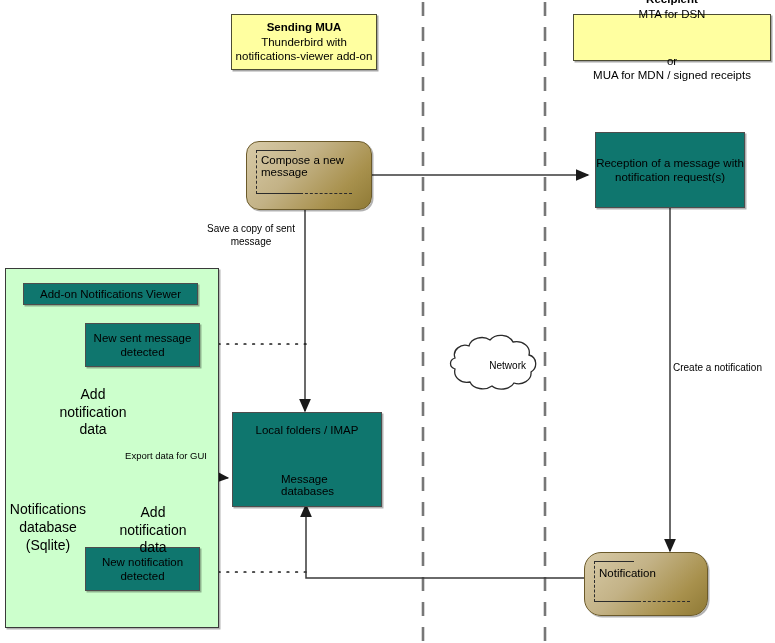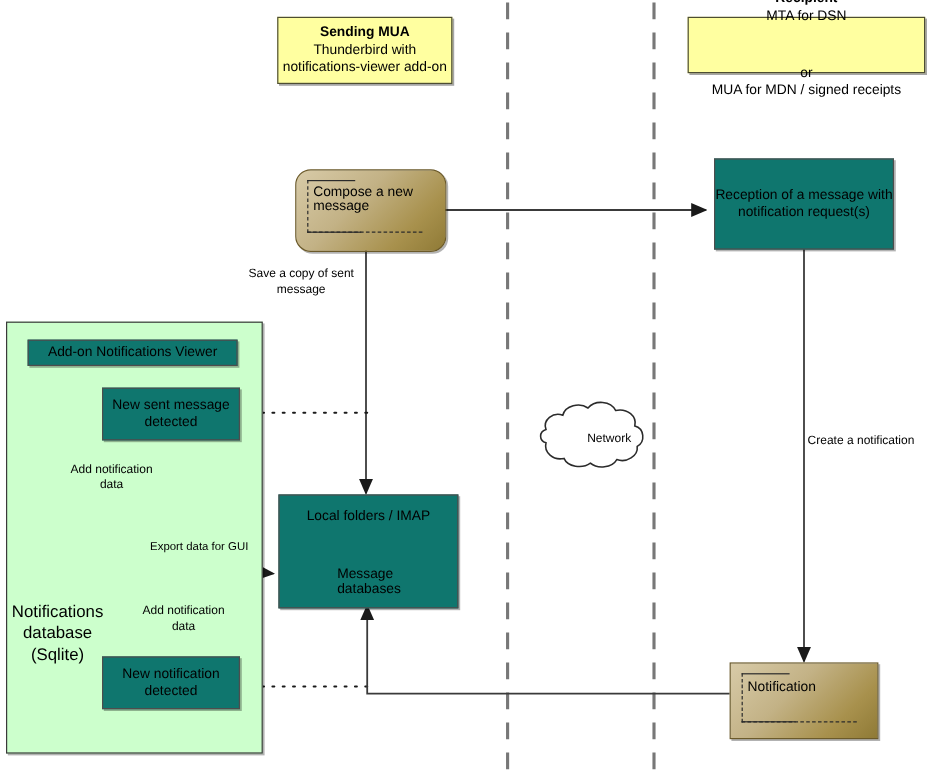--- a/index.html
+++ b/index.html
@@ -31,7 +31,7 @@
                box-shadow:1.5px 1.5px 0 rgba(0,0,0,0.30);}
 
   .edge-label{position:absolute;font-size:10px;text-align:center;line-height:1.25;color:#000;}
-  .edge-label.sm{font-size:10px;}
+  .edge-label.sm{font-size:14px;}
   .edge-label.md{font-size:9.5px;}
 
   .db-label{position:absolute;font-size:14px;text-align:center;line-height:1.3;}

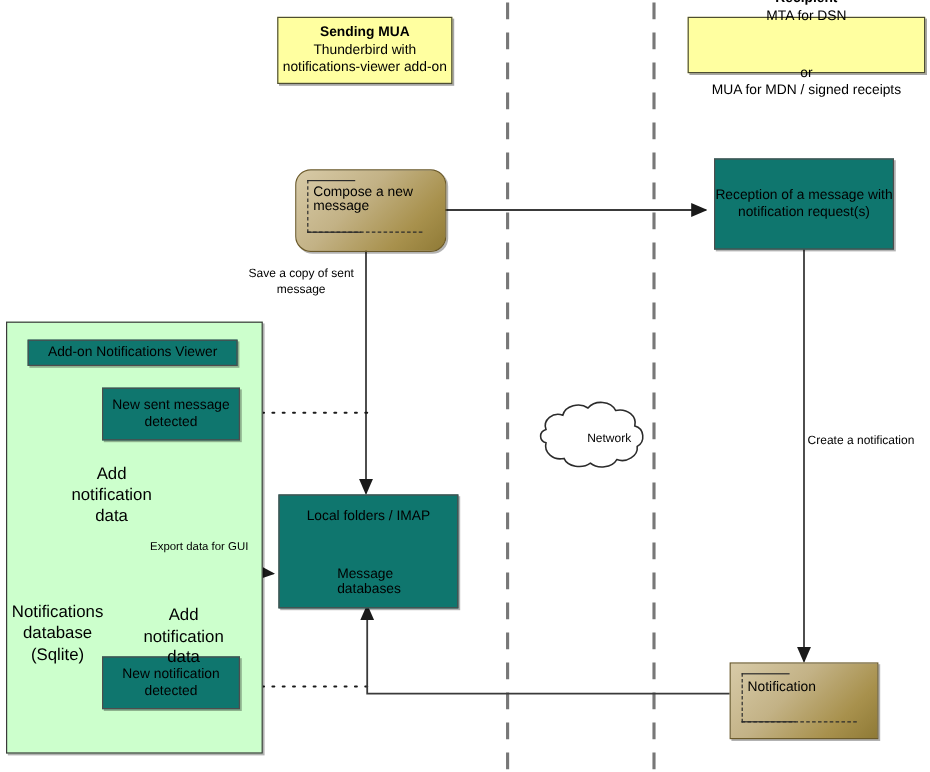--- a/index.html
+++ b/index.html
@@ -190,7 +190,7 @@
     <div style="position:absolute;left:48px;top:60px;width:96px;font-size:11.5px;">Message databases</div>
   </div>
 
-  <div class="gold-box" style="position:absolute;left:608px;top:552px;width:122px;height:62px;">
+  <div class="gold-box" style="position:absolute;left:584px;top:552px;width:122px;height:62px;border-radius:17px;">
     <div class="gold-top" style="left:9px;top:8px;width:40px;"></div>
     <div class="gold-inner" style="left:9px;top:8px;width:95px;height:40px;"></div>
     <div class="gold-bottom-solid" style="left:9px;top:48px;width:45px;"></div>

